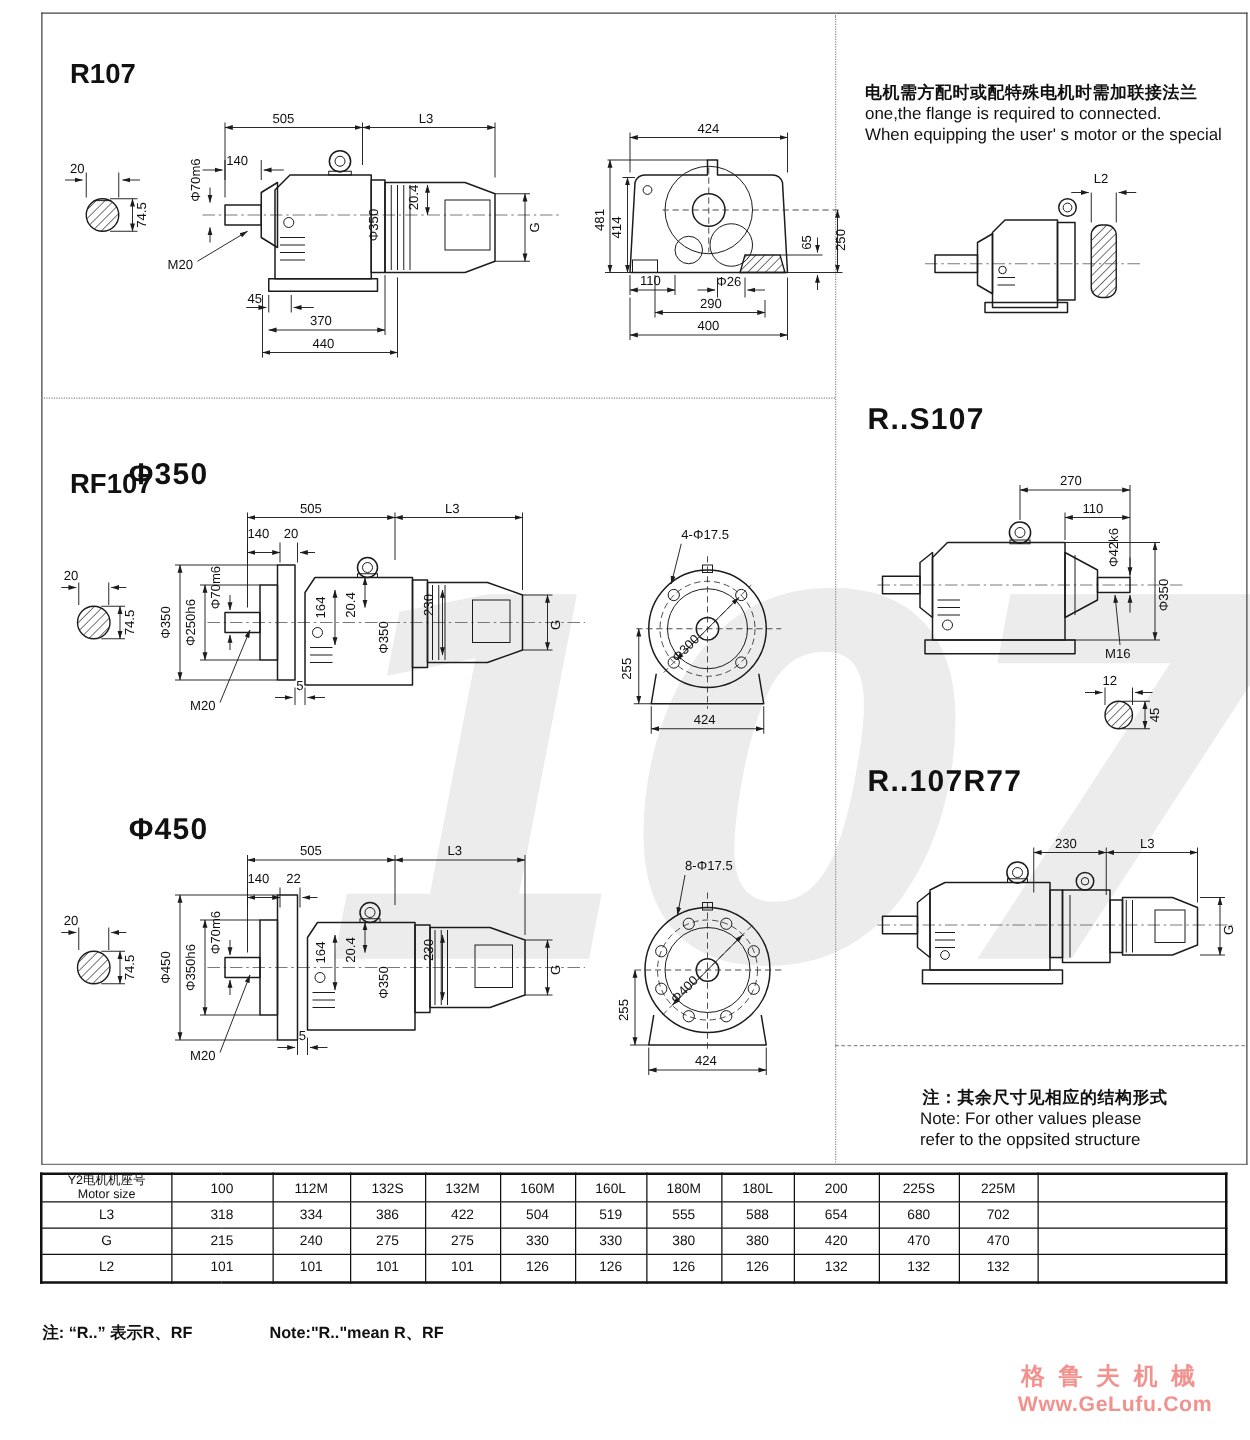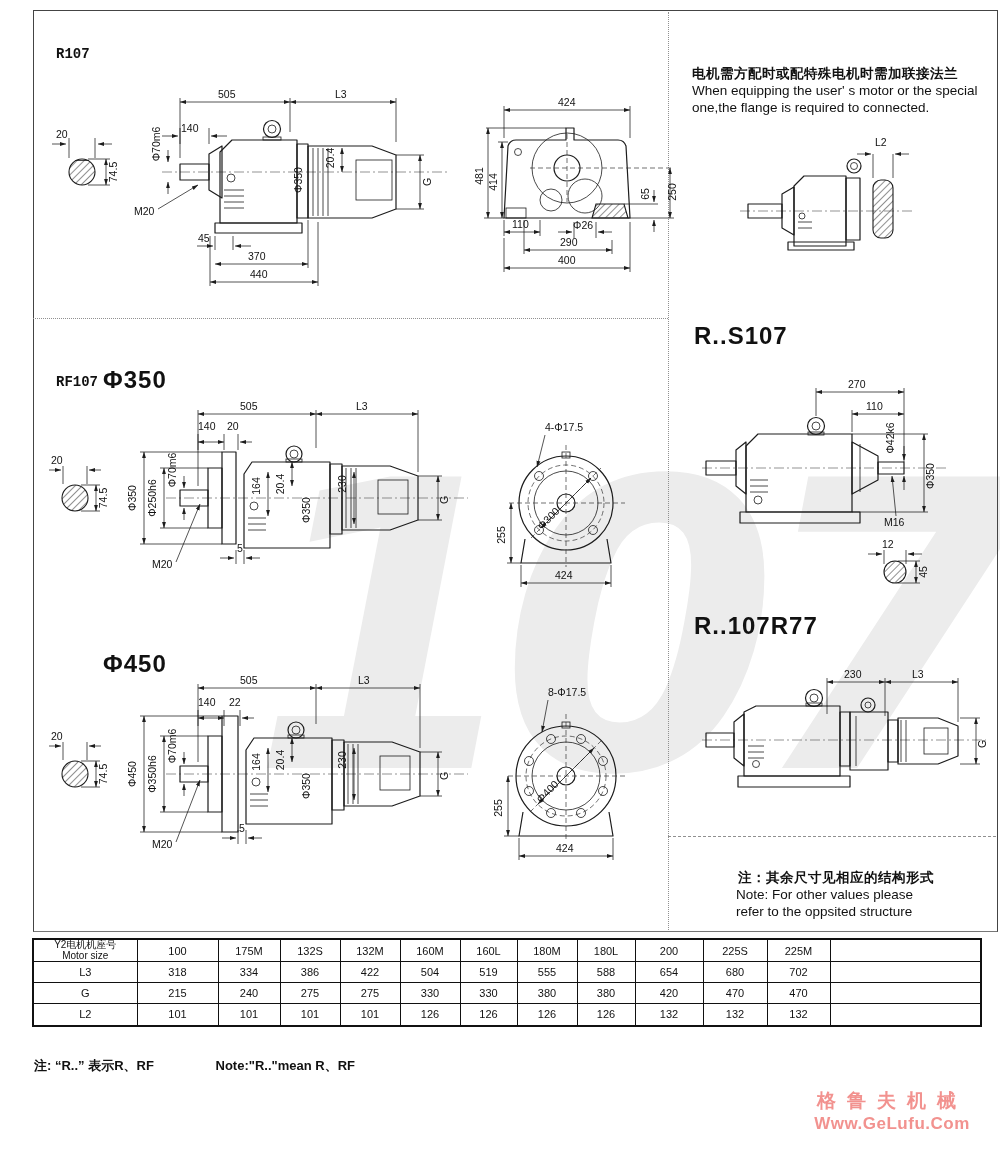--- a/index.html
+++ b/index.html
@@ -13,7 +13,7 @@
   #watermark{left:250px;top:415px;font-size:400px;line-height:430px;font-weight:bold;font-style:italic;
              letter-spacing:-28px;color:#ececec;z-index:0;font-family:"DejaVu Sans",sans-serif;}
   .title{font-weight:bold;z-index:2;}
-  .t16{font-size:14px;font-family:Liberation Mono, monospace;}
+  .t16{font-size:22px;}
   .t19{font-size:24px;letter-spacing:1px;}
   svg{position:absolute;overflow:visible;z-index:1;}
   .ol{fill:none;stroke:#1c1c1c;stroke-width:1.2;stroke-linejoin:round;}

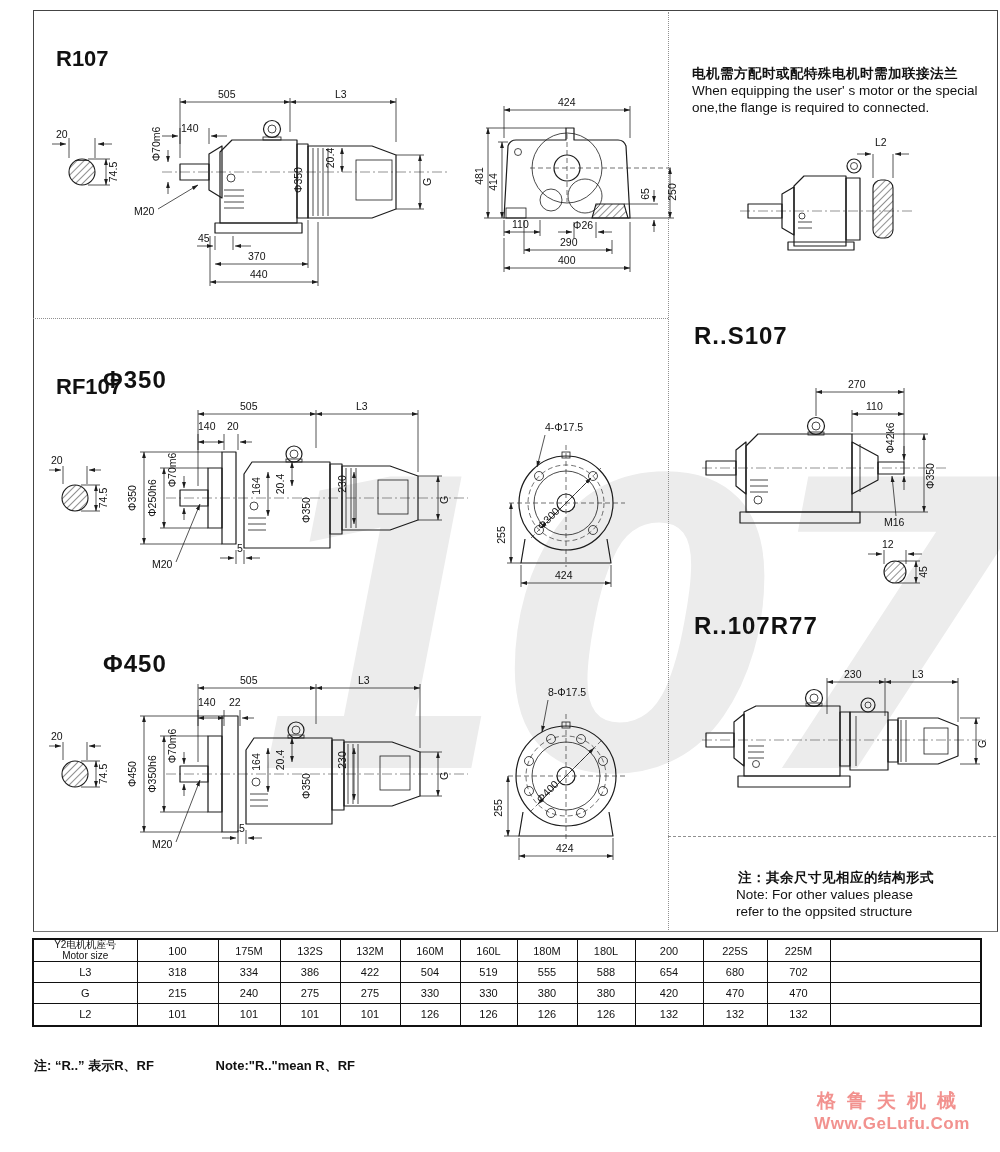--- a/index.html
+++ b/index.html
@@ -66,8 +66,8 @@
 
 <div class="abs note" style="left:692px;top:54px;width:300px;">
   <div class="zh">电机需方配时或配特殊电机时需加联接法兰</div>
+  <div class="en">one,the flange is required to connected.</div>
   <div class="en">When equipping the user' s motor or the special</div>
-  <div class="en">one,the flange is required to connected.</div>
 </div>
 
 <div class="abs note" style="left:738px;top:858px;width:250px;">

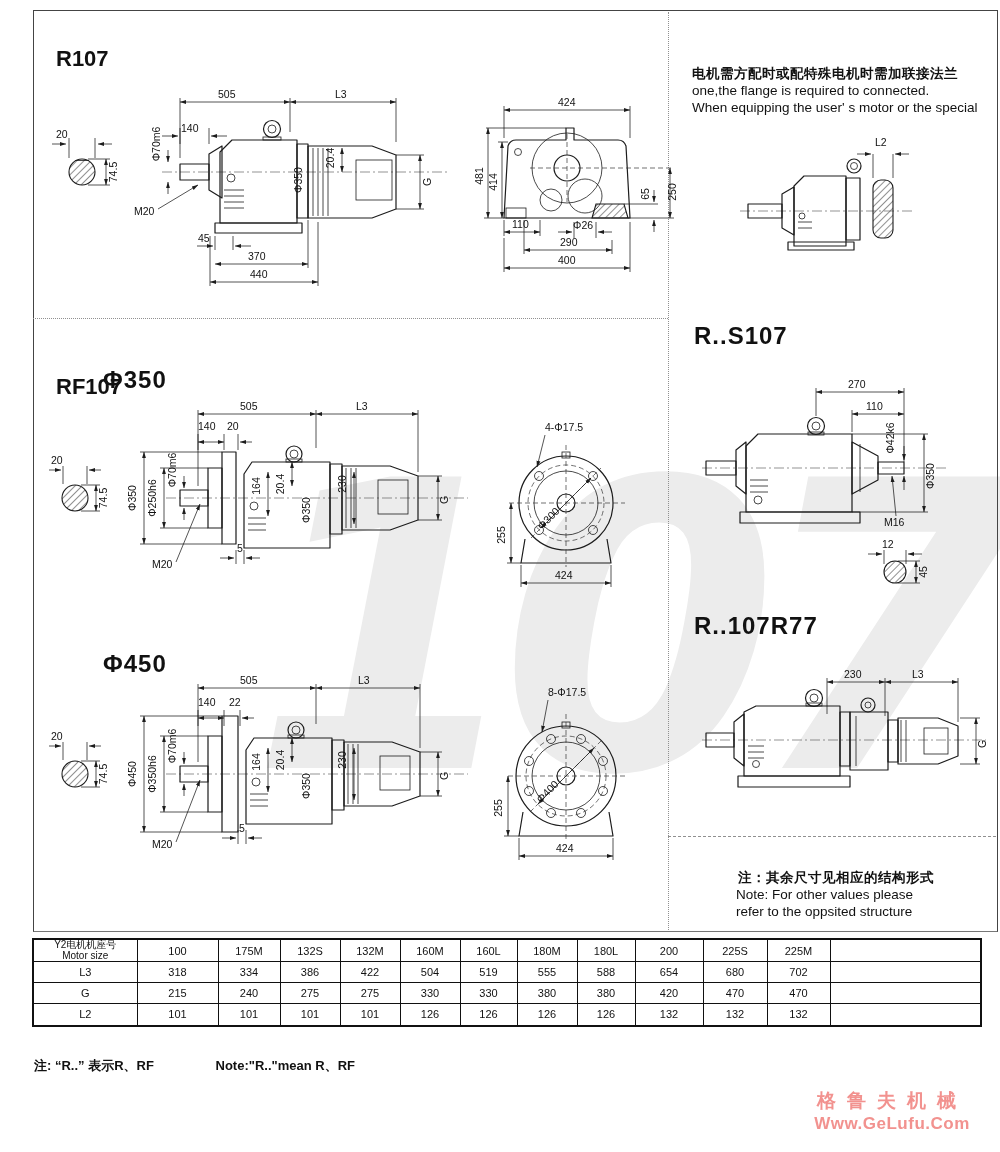--- a/index.html
+++ b/index.html
@@ -568,7 +568,7 @@
     <div>Motor size</div>
   </td>
   <td colspan="2">100</td>
-  <td>175M</td>
+  <td>112M</td>
   <td>132S</td>
   <td>132M</td>
   <td>160M</td>

